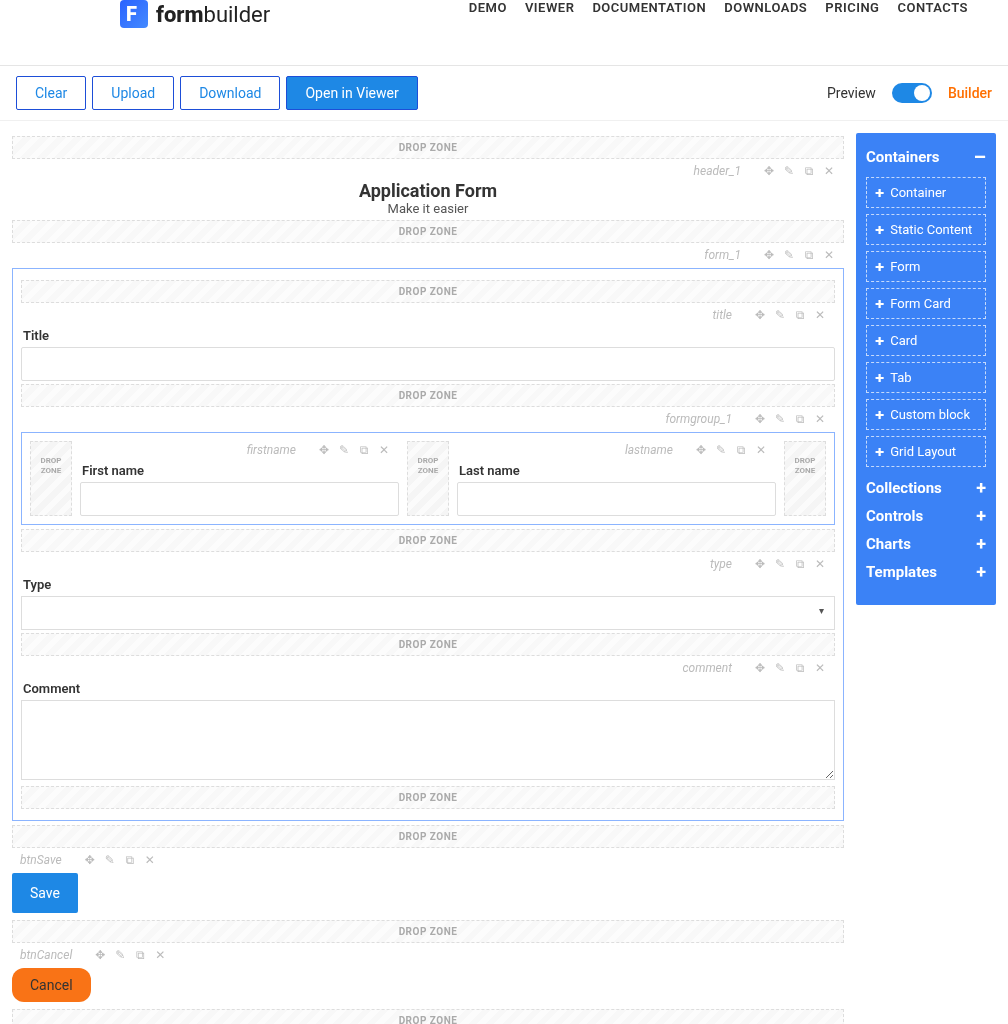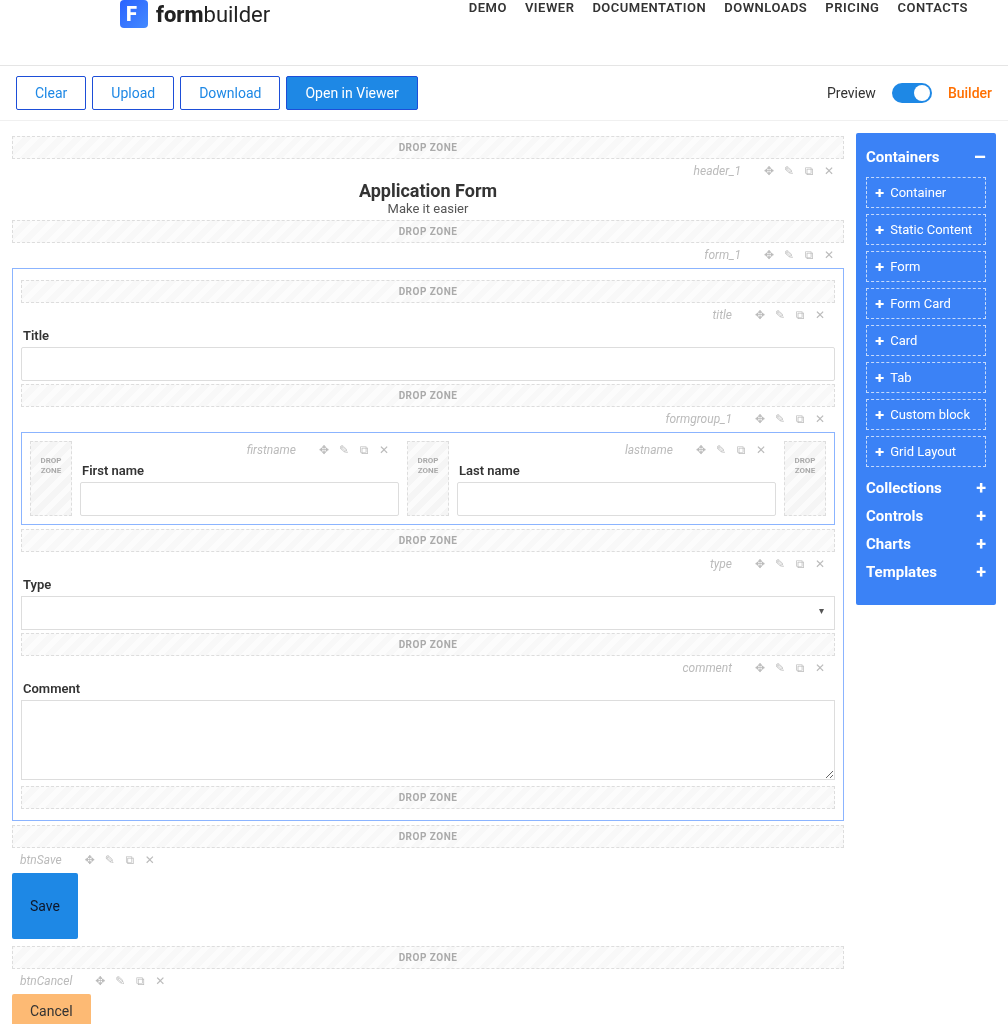--- a/index.html
+++ b/index.html
@@ -42,7 +42,7 @@
 .formgroup { border: 1px solid #8bb4ff; padding: 8px; display: flex; gap: 8px; margin: 4px 0; }
 .vdropzone { writing-mode: horizontal-tb; border: 1px dashed #ddd; background: repeating-linear-gradient(-45deg, #f5f5f5, #f5f5f5 6px, #fbfbfb 6px, #fbfbfb 12px); color: #aaa; font-size: 8px; font-weight: 700; text-align: center; padding: 14px 4px; width: 42px; line-height: 1.2; }
 .fg-col { flex: 1; }
-.save-btn { background: #1e88e5; color: #0f172a; border: none; padding: 25px 18px; font-size: 14px; border-radius: 2px; margin: 4px 0; cursor: pointer; }
+.save-btn { background: #1e88e5; color: #ffffff; border: none; padding: 12px 18px; font-size: 14px; border-radius: 2px; margin: 4px 0; cursor: pointer; }
 .cancel-btn { background: #fdba74; color: #333; border: none; padding: 9px 18px; font-size: 14px; border-radius: 2px; margin: 4px 0; cursor: pointer; }
 </style>
 </head>

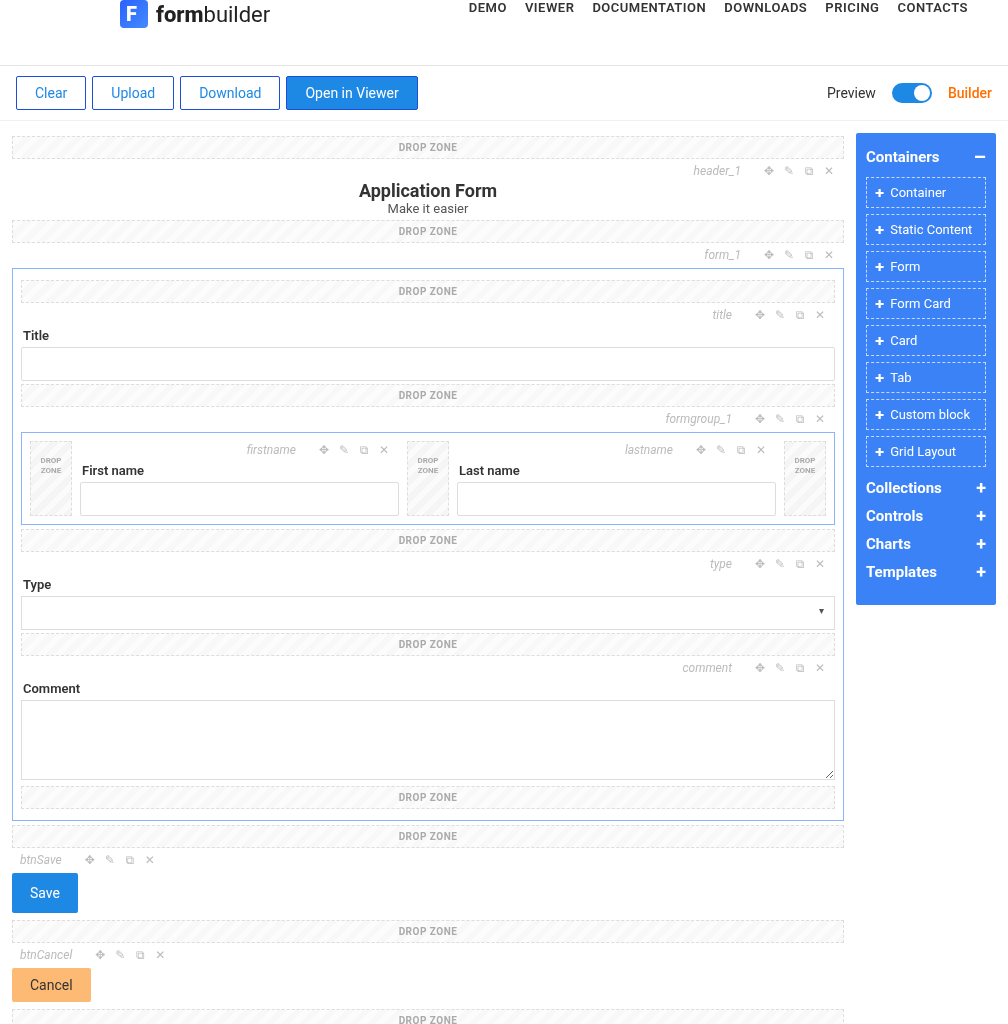--- a/index.html
+++ b/index.html
@@ -43,7 +43,7 @@
 .vdropzone { writing-mode: horizontal-tb; border: 1px dashed #ddd; background: repeating-linear-gradient(-45deg, #f5f5f5, #f5f5f5 6px, #fbfbfb 6px, #fbfbfb 12px); color: #aaa; font-size: 8px; font-weight: 700; text-align: center; padding: 14px 4px; width: 42px; line-height: 1.2; }
 .fg-col { flex: 1; }
 .save-btn { background: #1e88e5; color: #ffffff; border: none; padding: 12px 18px; font-size: 14px; border-radius: 2px; margin: 4px 0; cursor: pointer; }
-.cancel-btn { background: #fdba74; color: #333; border: none; padding: 9px 18px; font-size: 14px; border-radius: 2px; margin: 4px 0; cursor: pointer; }
+.cancel-btn { background: #f97316; color: #333; border: none; padding: 9px 18px; font-size: 14px; border-radius: 12px; margin: 4px 0; cursor: pointer; }
 </style>
 </head>
 <body>

